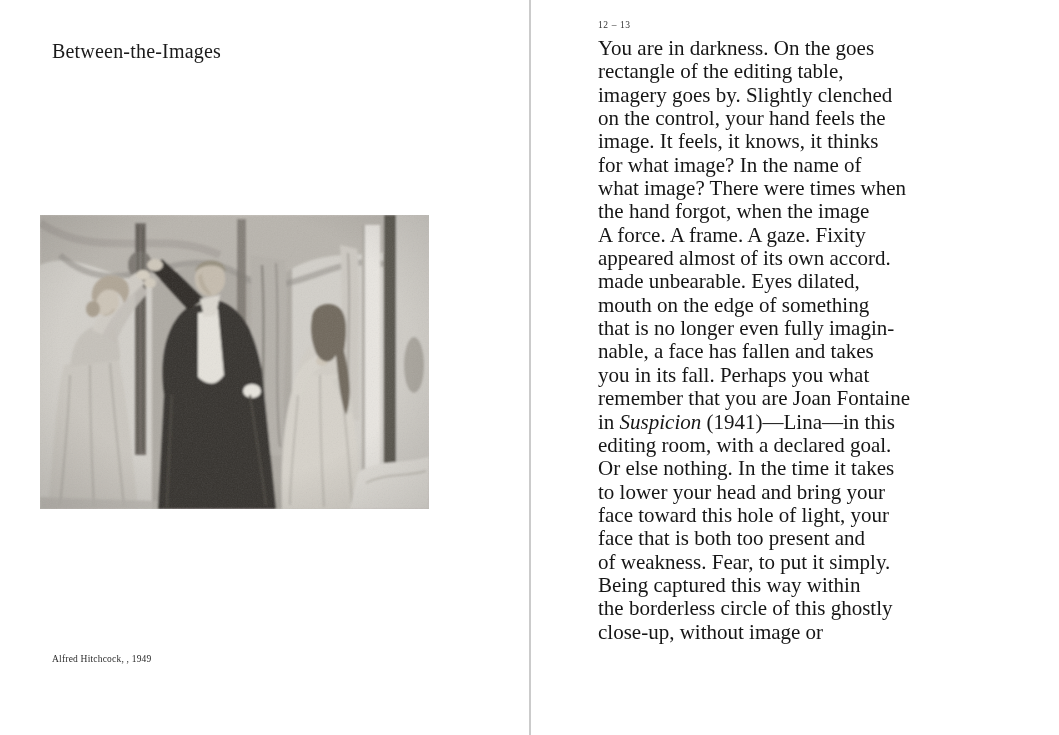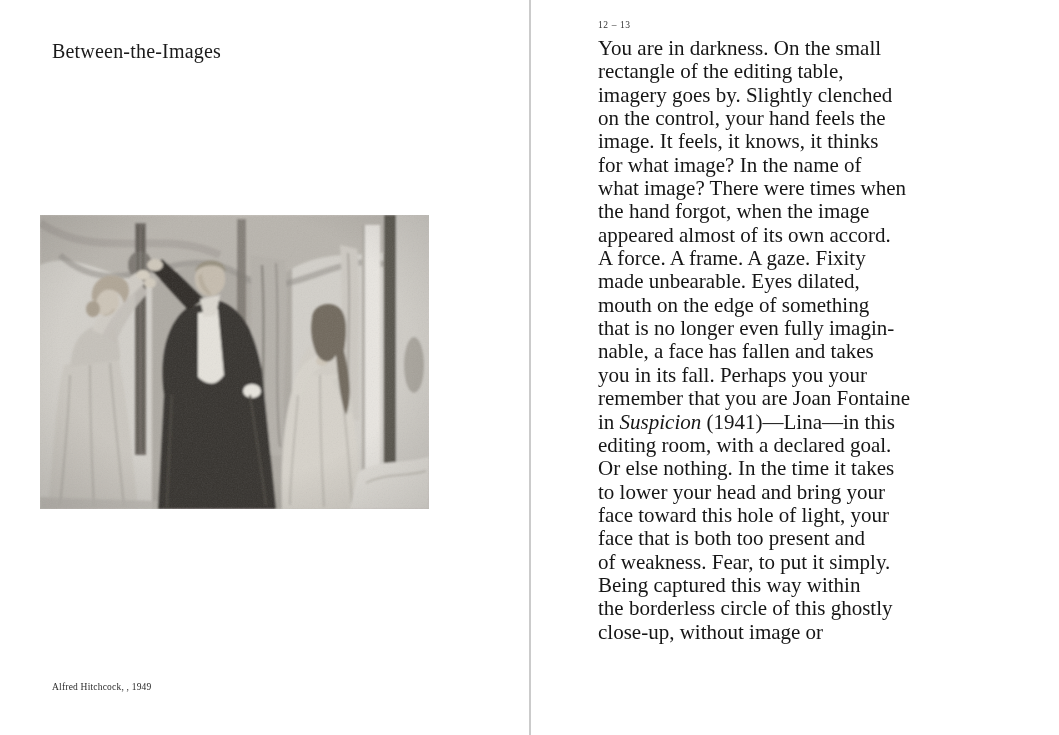--- a/index.html
+++ b/index.html
@@ -171,7 +171,7 @@
 
   <div class="folio">12 – 13</div>
   <div class="body-text">
-      <div class="line"><span>You are in darkness. On the small</span></div>
+      <div class="line"><span>You are in darkness. On the goes</span></div>
       <div class="line"><span>rectangle of the editing table,</span></div>
       <div class="line"><span>imagery goes by. Slightly clenched</span></div>
       <div class="line"><span>on the control, your hand feels the</span></div>

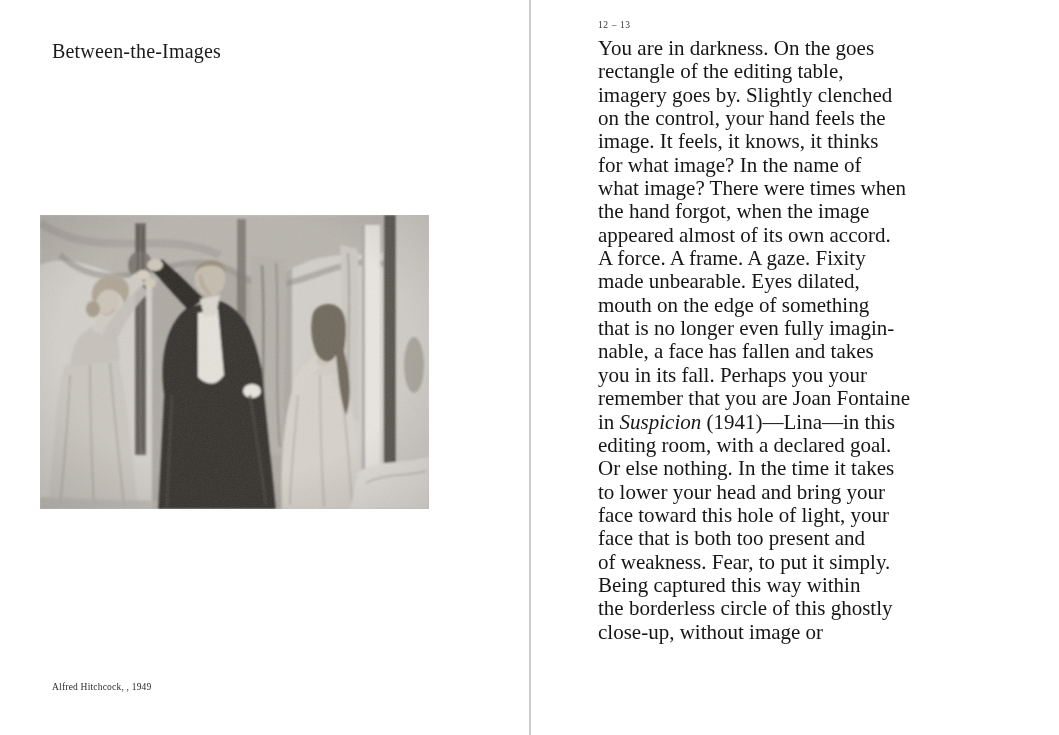--- a/index.html
+++ b/index.html
@@ -179,8 +179,8 @@
       <div class="line"><span>for what image? In the name of</span></div>
       <div class="line"><span>what image? There were times when</span></div>
       <div class="line"><span>the hand forgot, when the image</span></div>
+      <div class="line"><span>A force. A frame. A gaze. Fixity</span></div>
       <div class="line"><span>appeared almost of its own accord.</span></div>
-      <div class="line"><span>A force. A frame. A gaze. Fixity</span></div>
       <div class="line"><span>made unbearable. Eyes dilated,</span></div>
       <div class="line"><span>mouth on the edge of something</span></div>
       <div class="line"><span>that is no longer even fully imagin-</span></div>

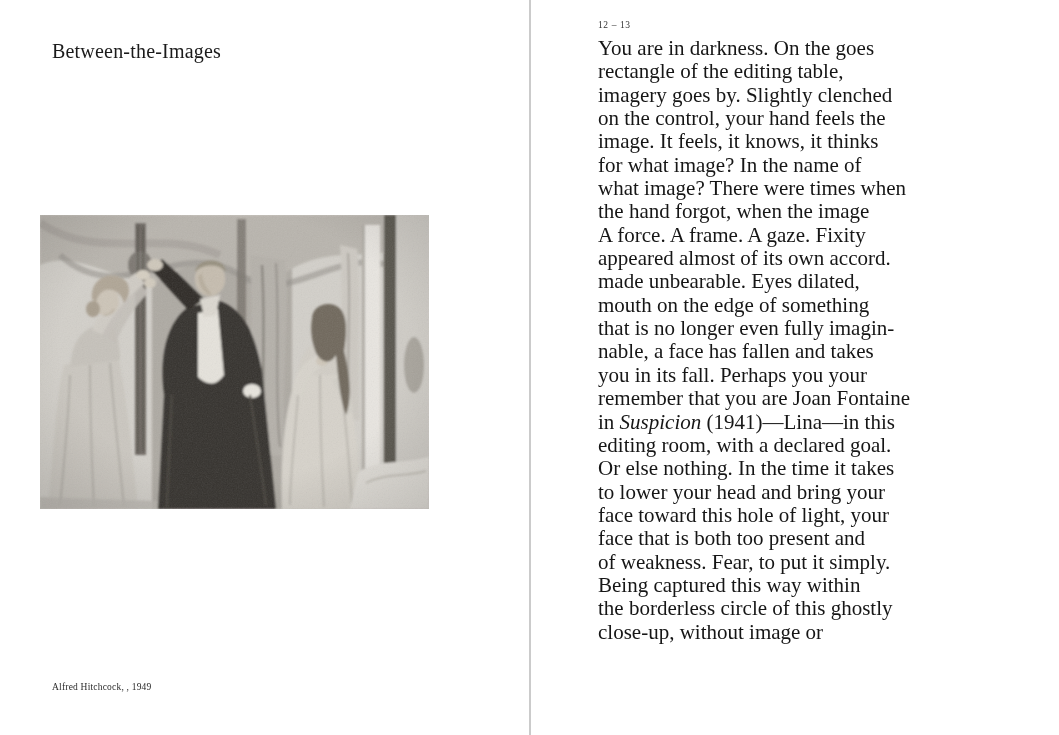--- a/index.html
+++ b/index.html
@@ -185,7 +185,7 @@
       <div class="line"><span>mouth on the edge of something</span></div>
       <div class="line"><span>that is no longer even fully imagin-</span></div>
       <div class="line"><span>nable, a face has fallen and takes</span></div>
-      <div class="line"><span>you in its fall. Perhaps you your</span></div>
+      <div class="line"><span>you in its fall. Perhaps you what</span></div>
       <div class="line"><span>remember that you are Joan Fontaine</span></div>
       <div class="line"><span>in </span><i>Suspicion</i><span> (1941)—Lina—in this</span></div>
       <div class="line"><span>editing room, with a declared goal.</span></div>

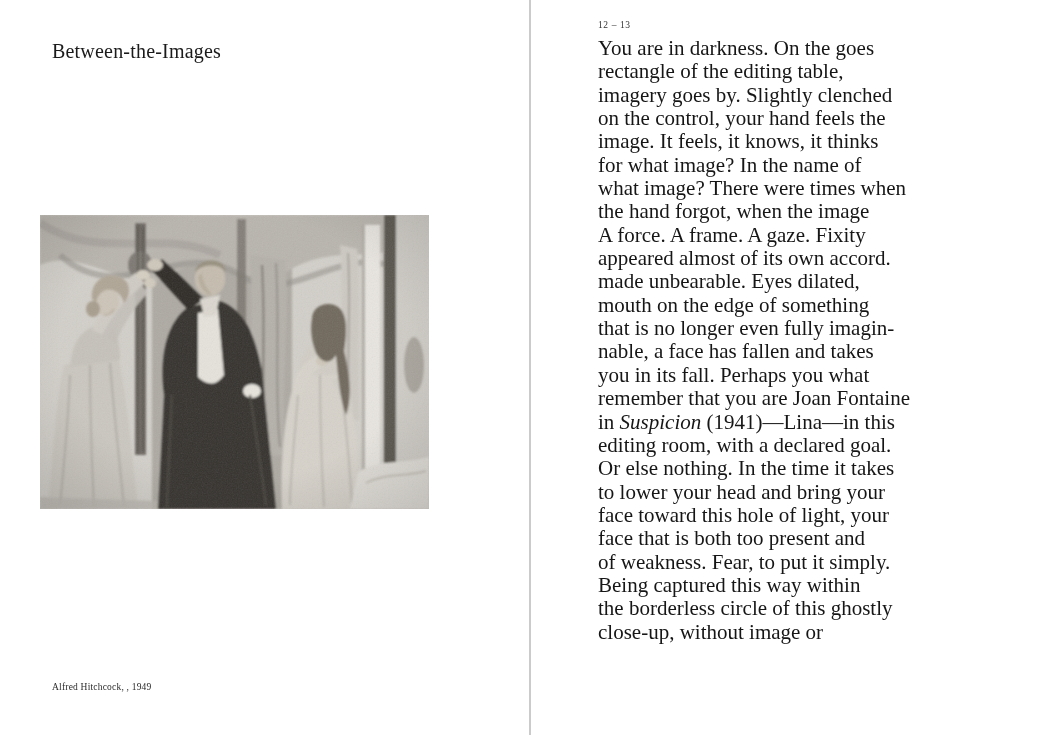--- a/index.html
+++ b/index.html
@@ -38,7 +38,7 @@
   .film-still svg { display: block; width: 100%; height: 100%; }
   .photo-caption {
     position: absolute;
-    left: 52px; top: 682px;
+    left: 52px; top: 654px;
     font-size: 9.5px;
     letter-spacing: 0.2px;
     color: #2a2a2a;

